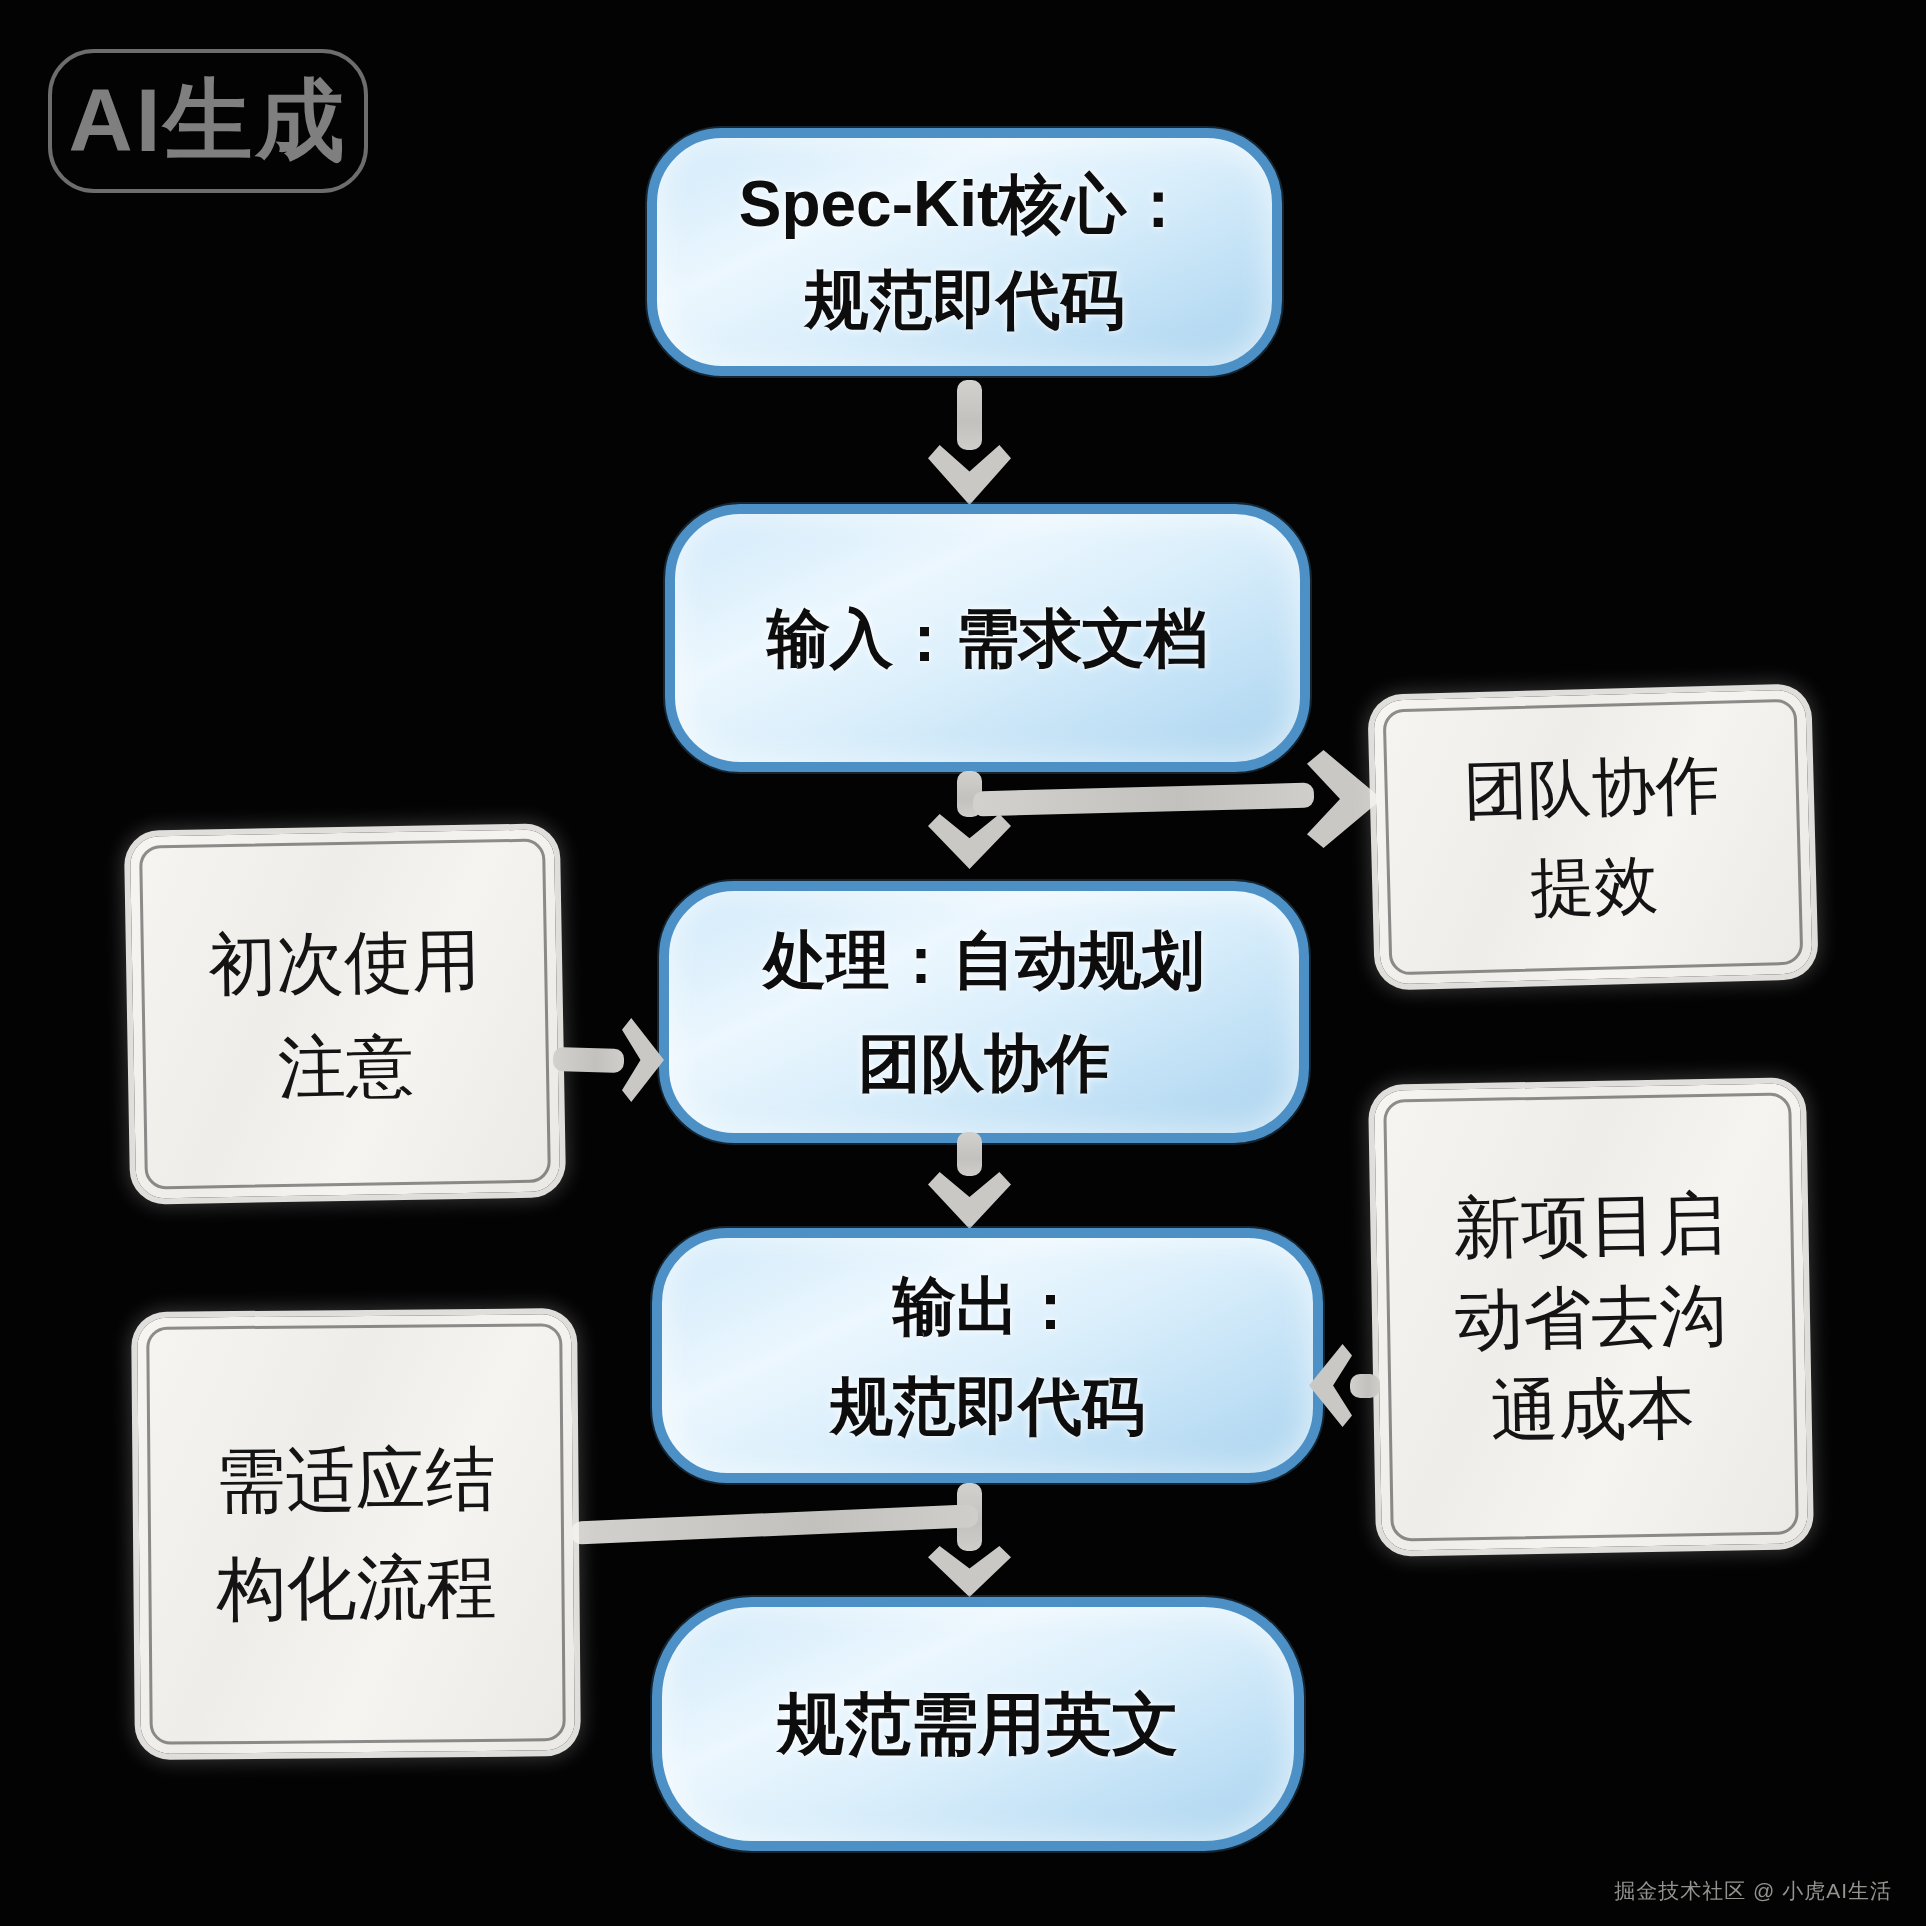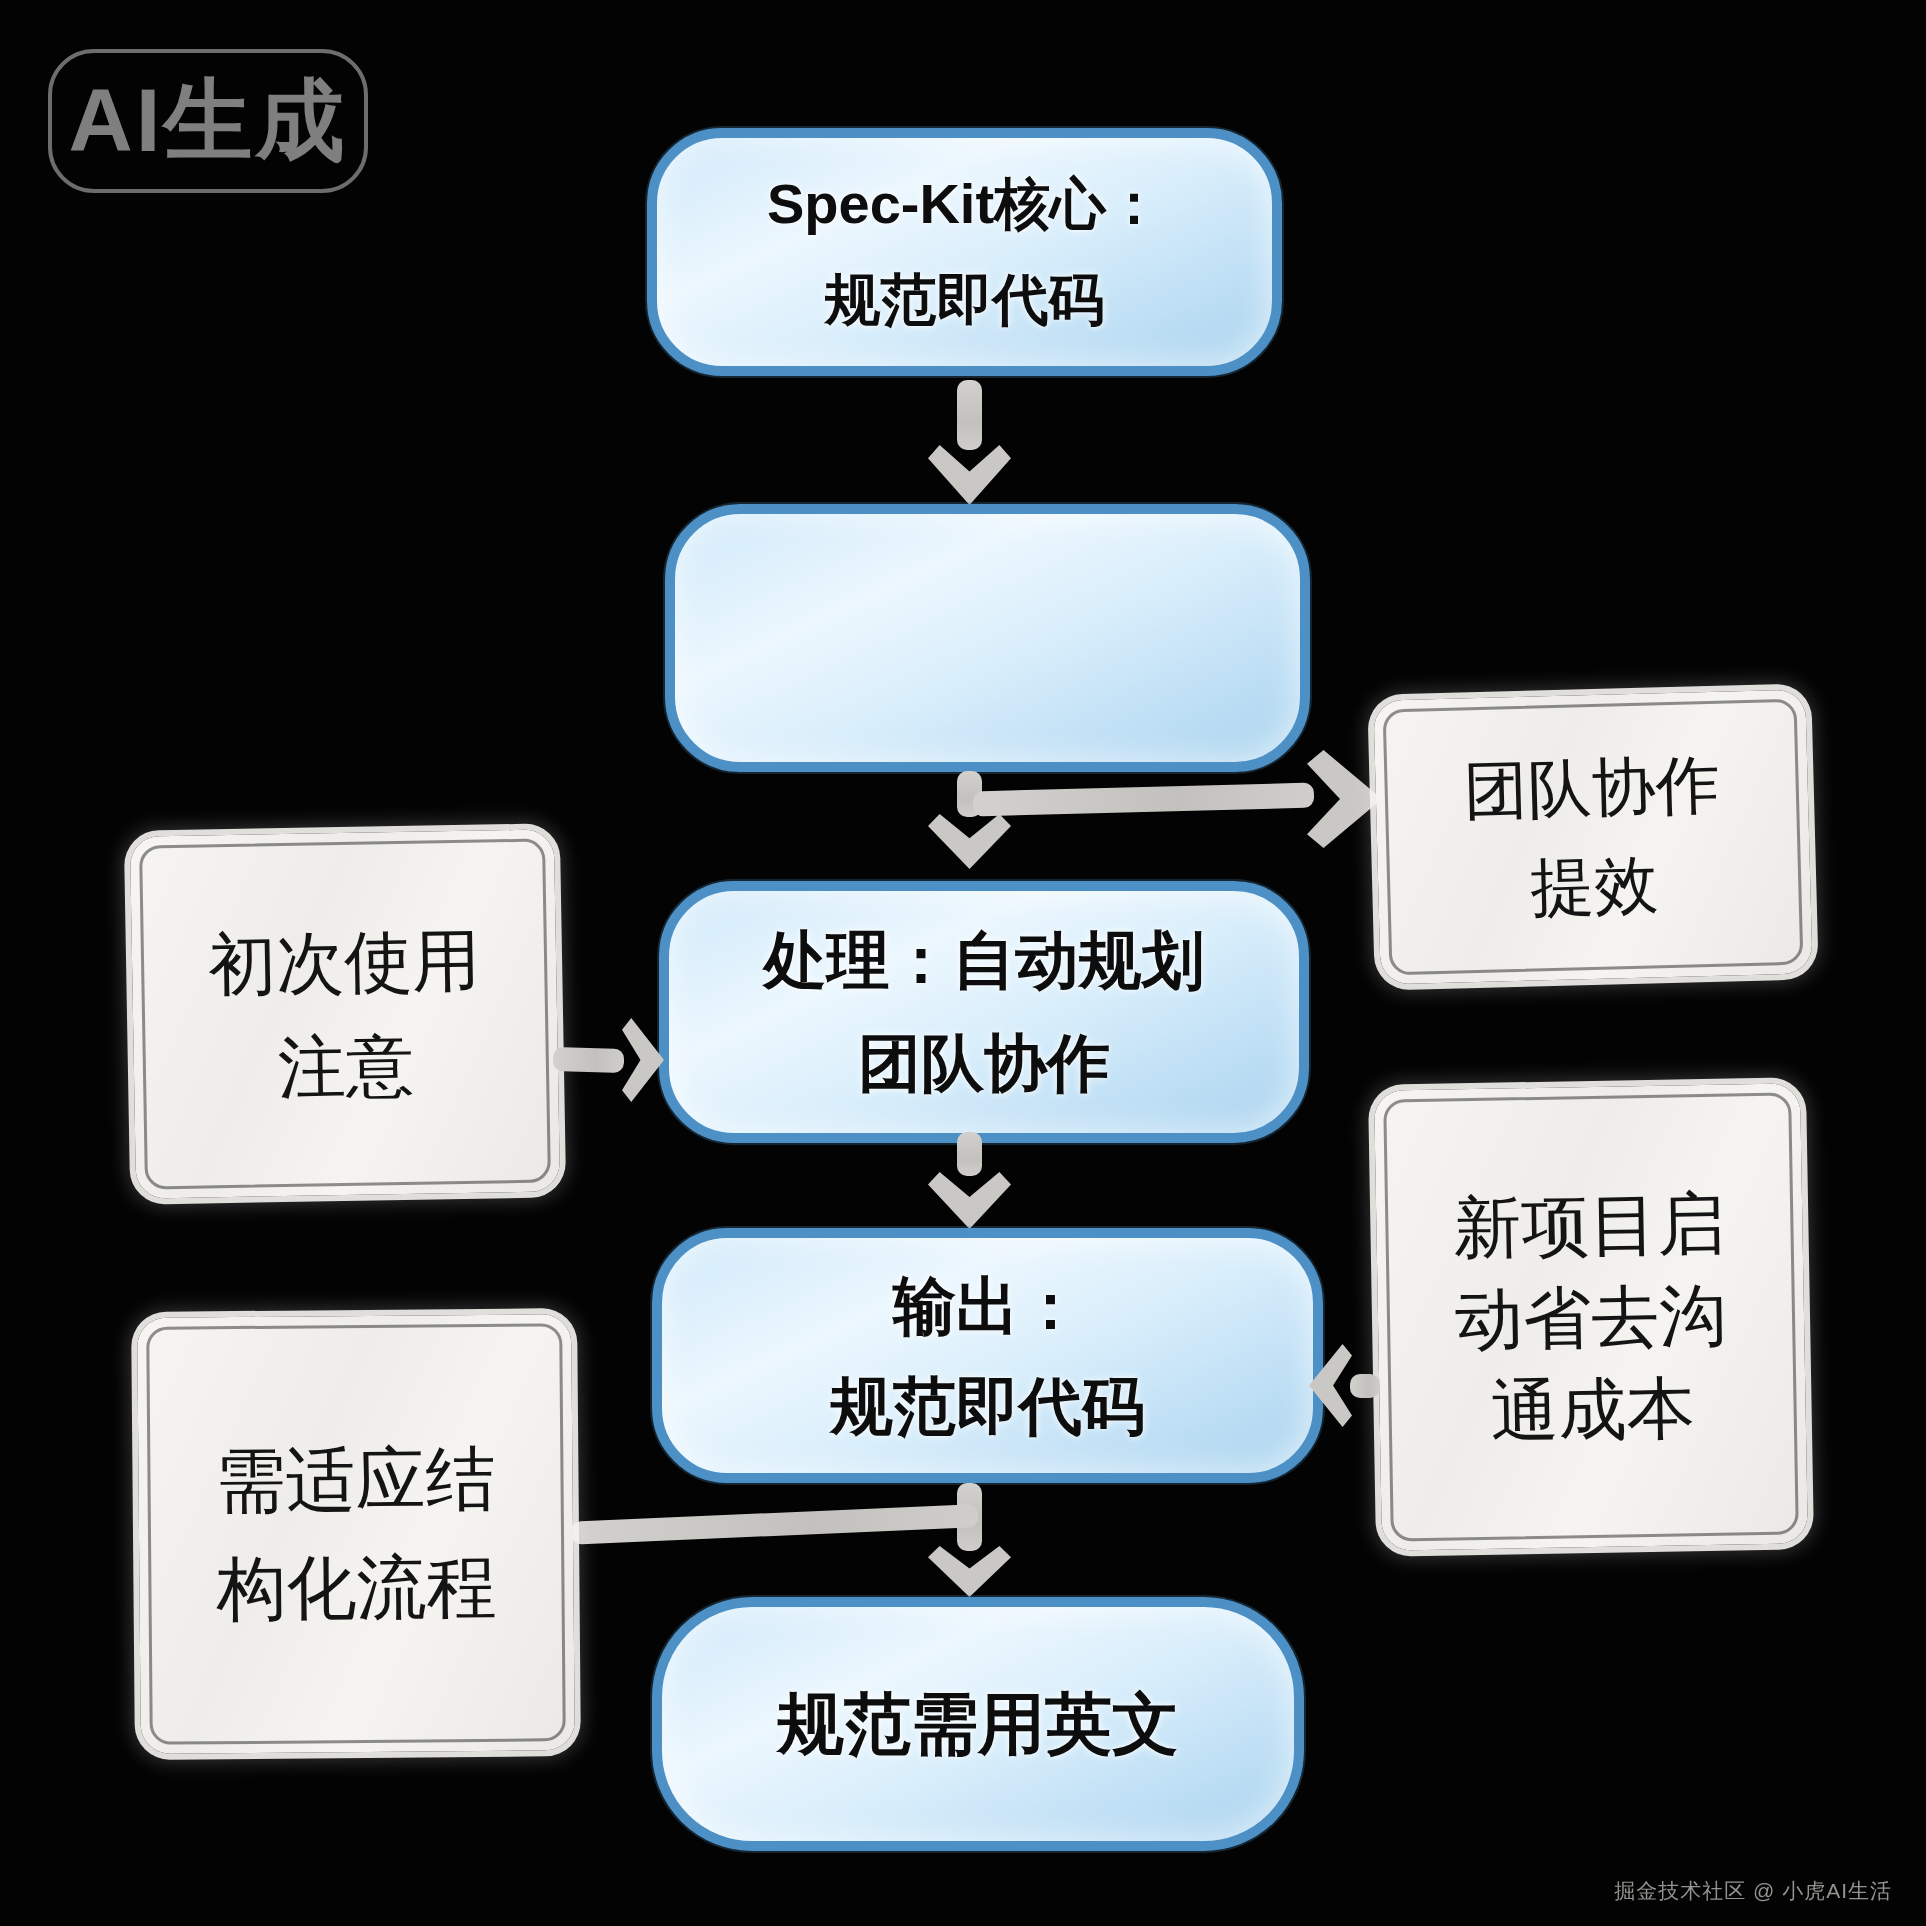--- a/index.html
+++ b/index.html
@@ -67,7 +67,7 @@
     <span>AI生成</span>
   </div>
 
-  <div class="bnode" style="left:647px;top:128px;width:635px;height:248px;font-size:56px;line-height:96px;">
+  <div class="bnode" style="left:647px;top:128px;width:635px;height:248px;font-size:64px;line-height:96px;">
     <span class="bl">Spec-Kit核心：</span>
     <span class="bl">规范即代码</span>
   </div>

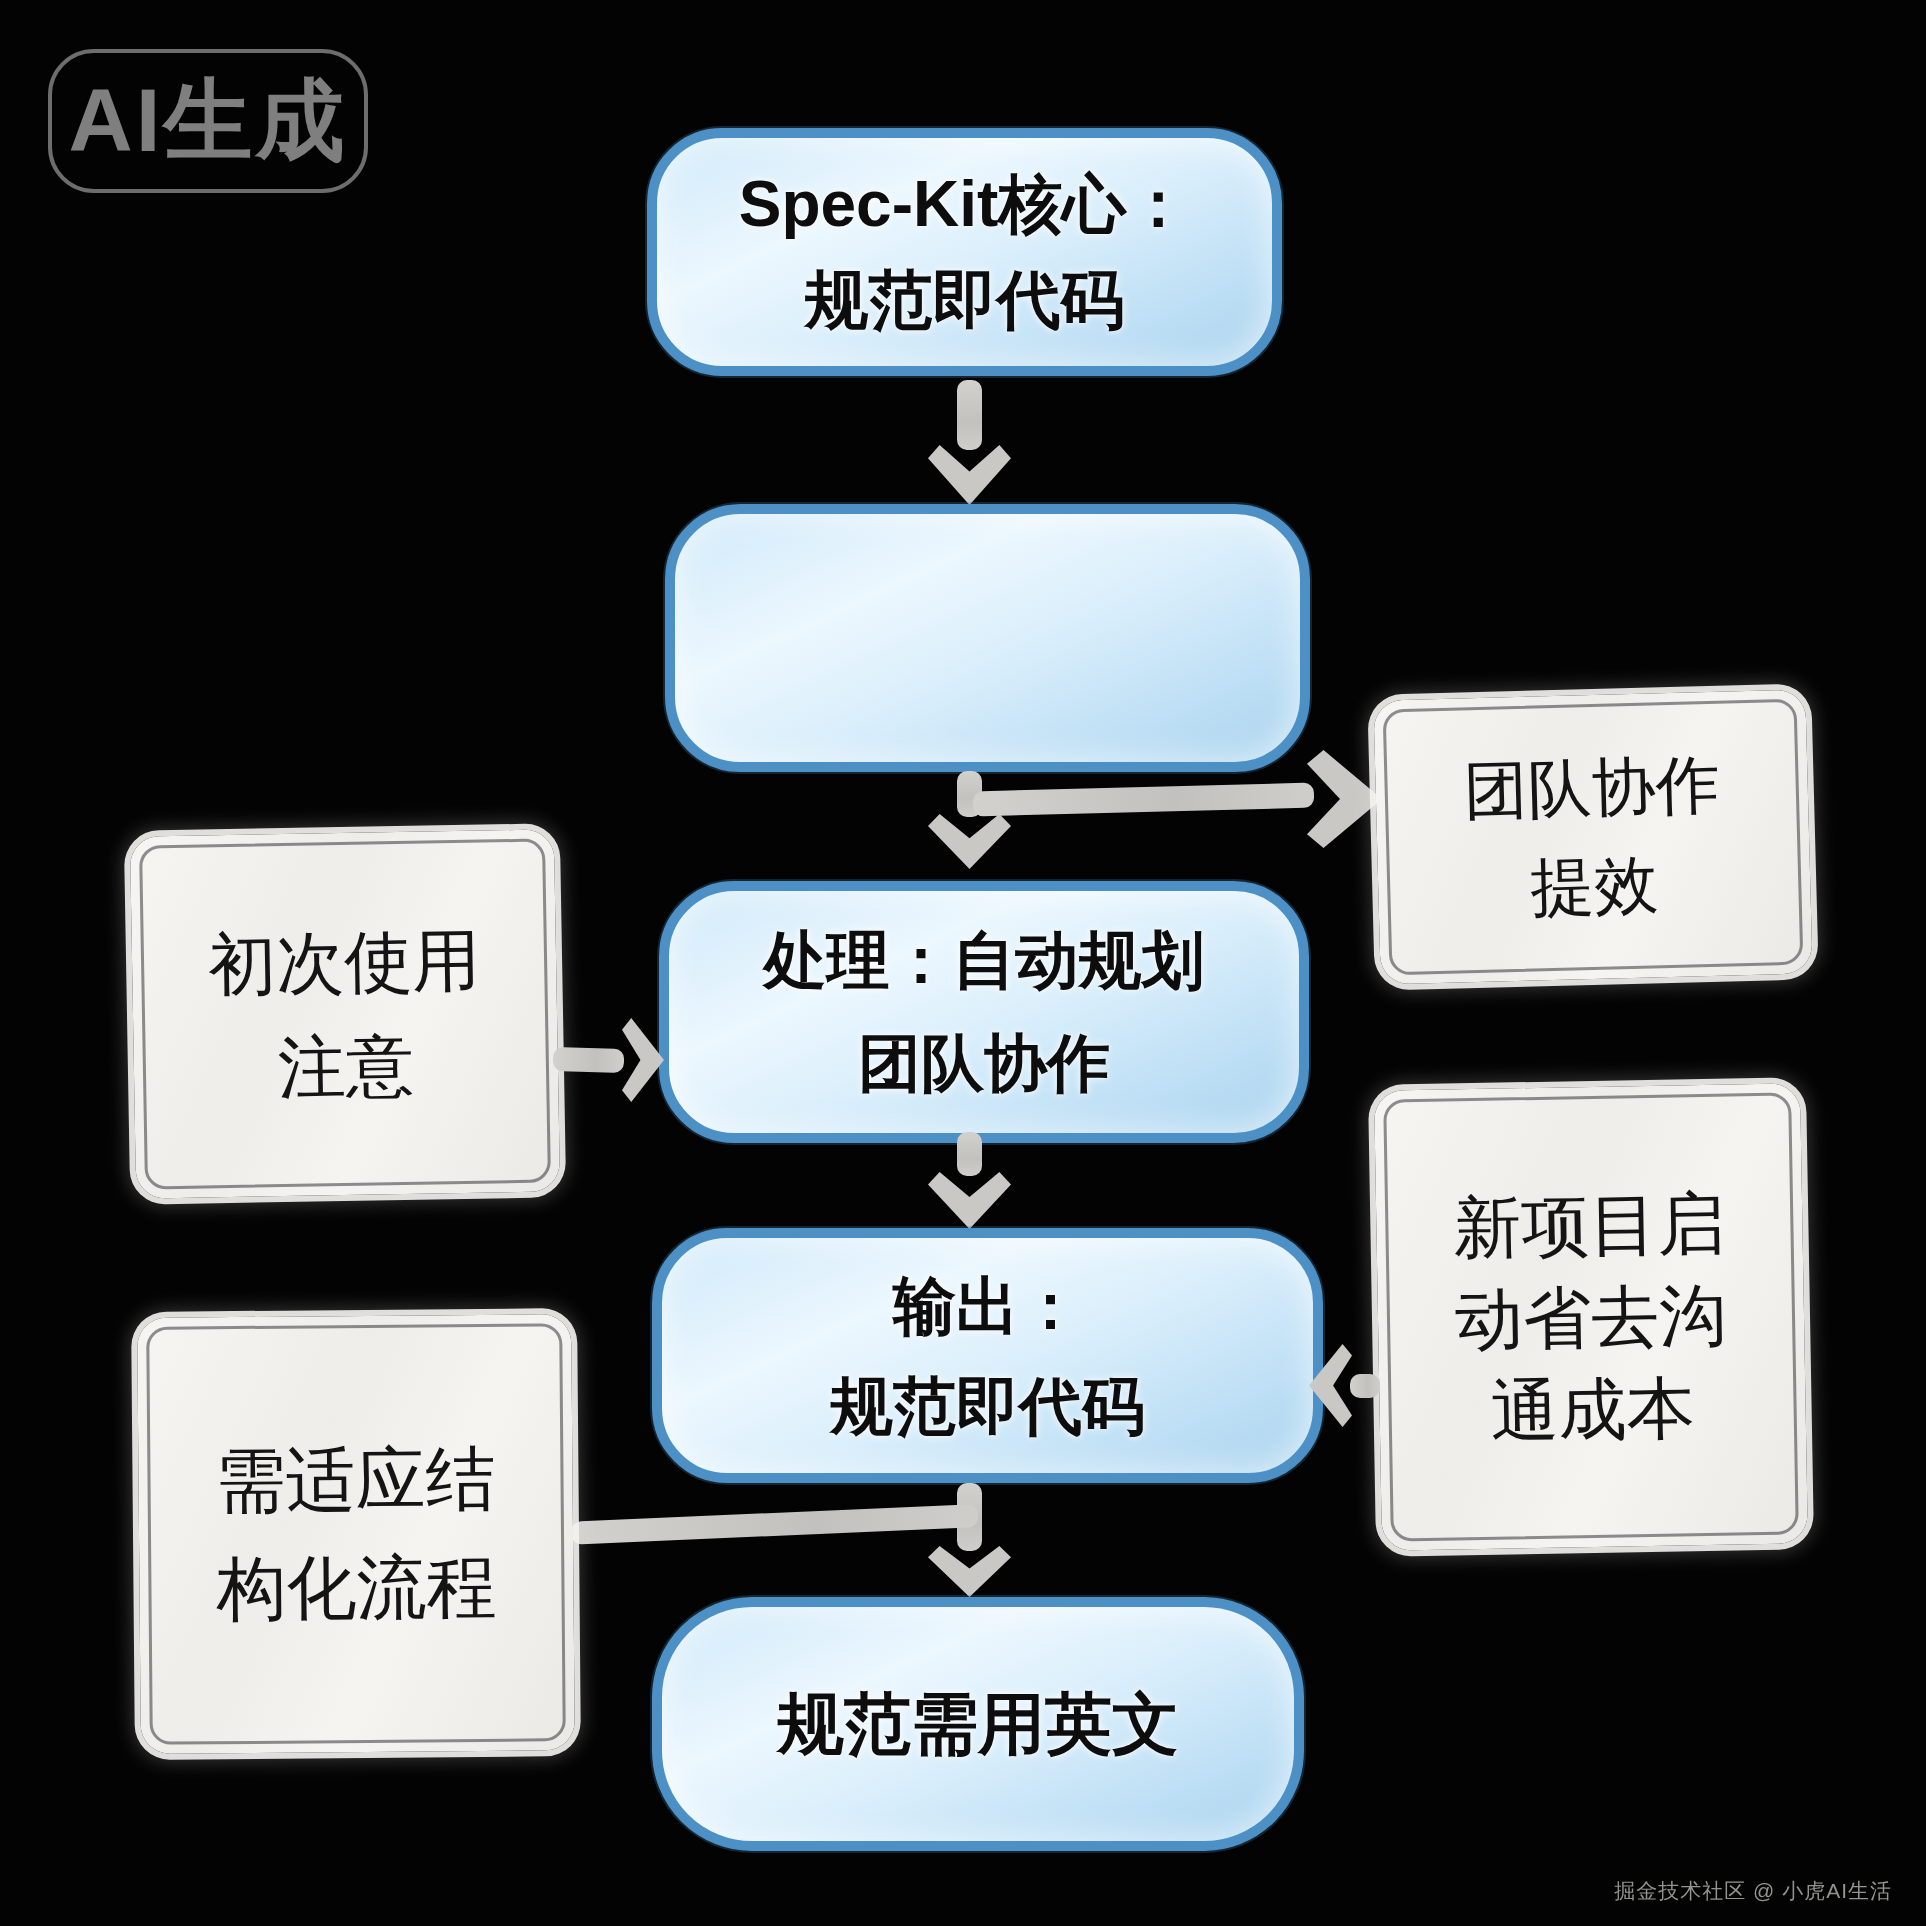--- a/index.html
+++ b/index.html
@@ -76,6 +76,7 @@
   <div class="head down" style="left:928px;top:445px;width:83px;height:60px;"></div>
 
   <div class="bnode" style="left:665px;top:504px;width:645px;height:268px;font-size:63px;line-height:103px;">
+    <span class="bl">输入：需求文档</span>
   </div>
 
   <div class="stem h" style="left:957px;top:771px;width:25px;height:46px;"></div>

